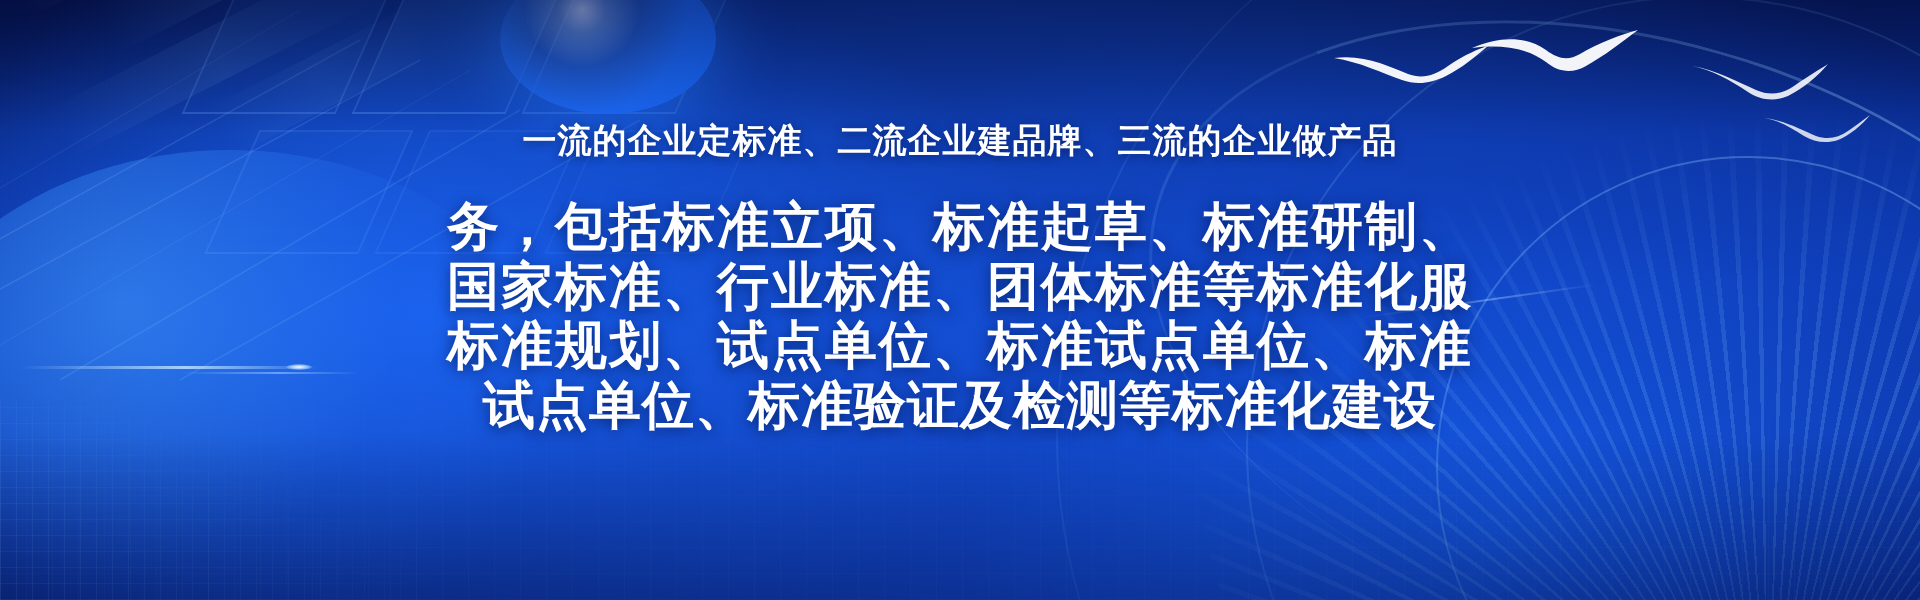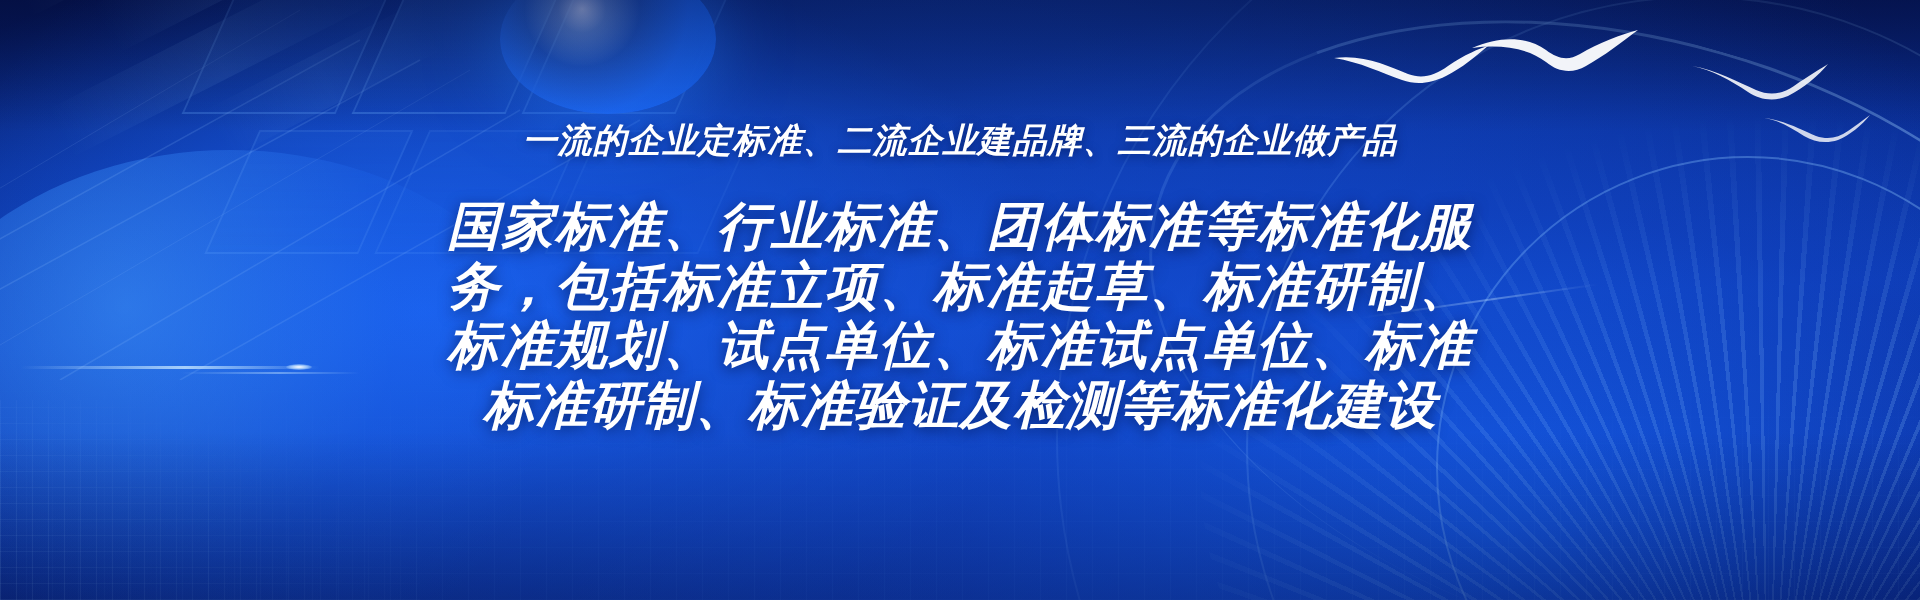--- a/index.html
+++ b/index.html
@@ -14,7 +14,6 @@
     overflow: hidden;
     font-family: "Liberation Sans", "DejaVu Sans", sans-serif;
     background: #404040;
-    font-style: italic;
   }
 
   

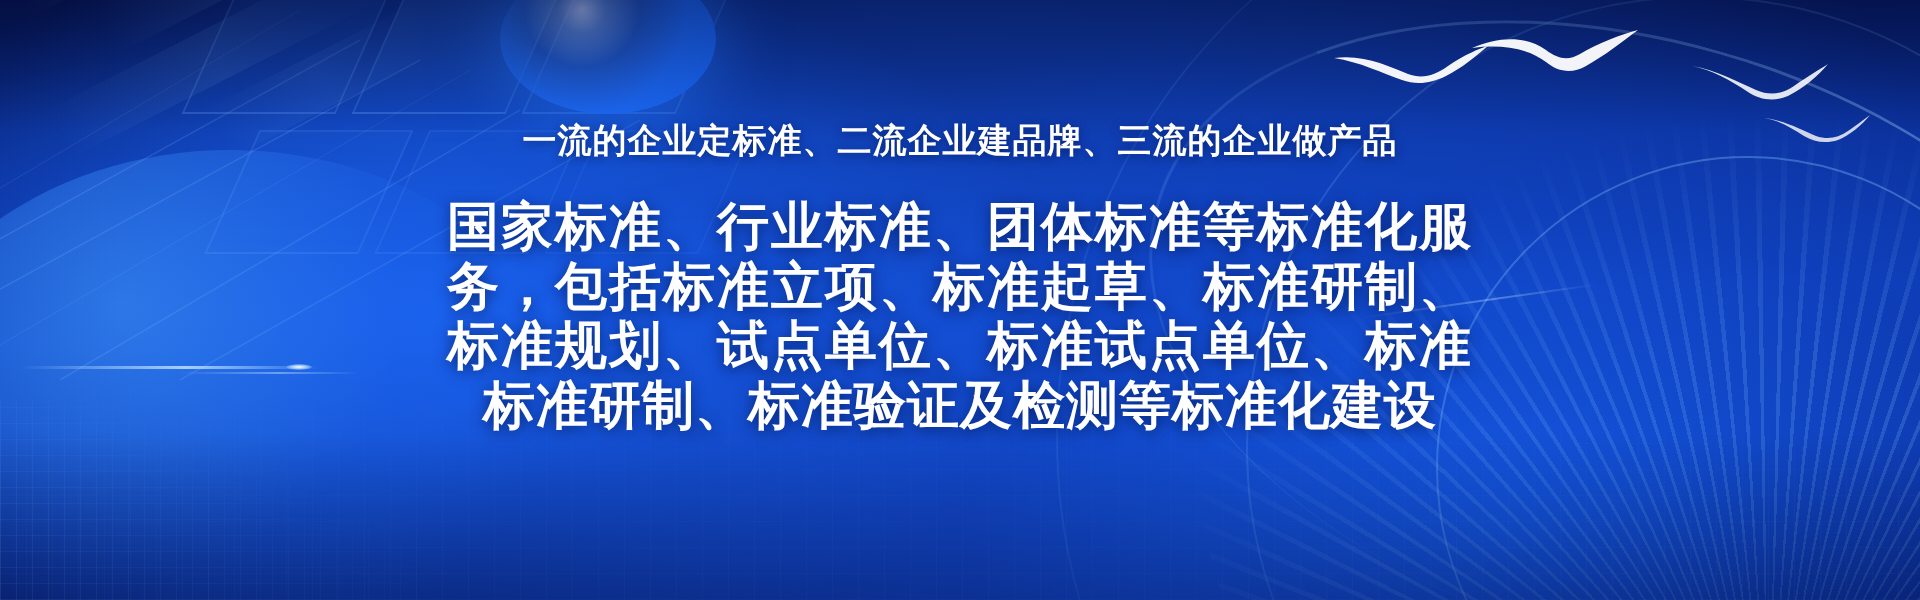--- a/index.html
+++ b/index.html
@@ -307,8 +307,8 @@
   <div class="content">
     <div class="tagline">一流的企业定标准、二流企业建品牌、三流的企业做产品</div>
     <div class="headline">
+      <span class="ln l2">务，包括标准立项、标准起草、标准研制、</span>
       <span class="ln l1">国家标准、行业标准、团体标准等标准化服</span>
-      <span class="ln l2">务，包括标准立项、标准起草、标准研制、</span>
       <span class="ln l3">标准规划、试点单位、标准试点单位、标准</span>
       <span class="ln l4">标准研制、标准验证及检测等标准化建设</span>
     </div>

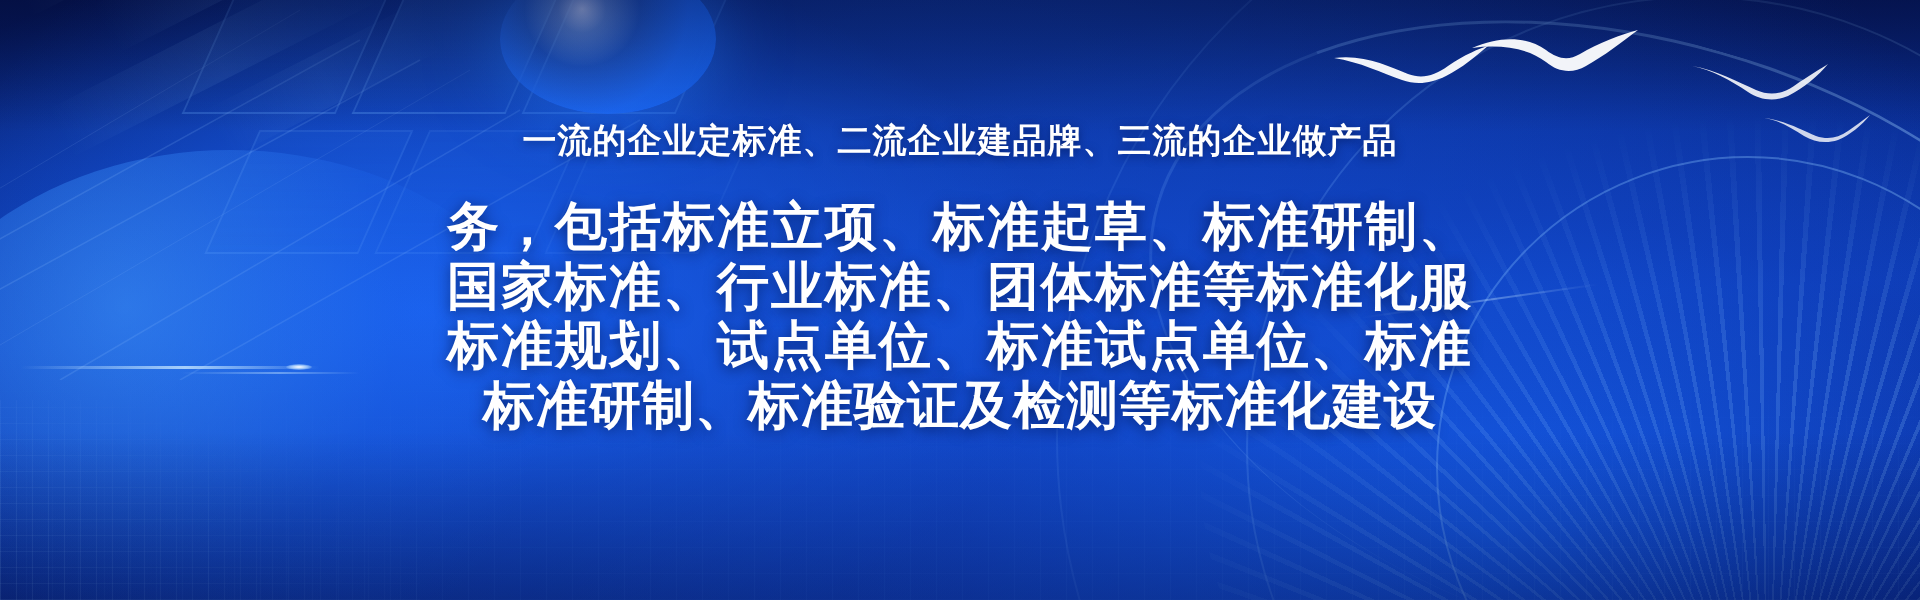--- a/index.html
+++ b/index.html
@@ -310,7 +310,7 @@
       <span class="ln l2">务，包括标准立项、标准起草、标准研制、</span>
       <span class="ln l1">国家标准、行业标准、团体标准等标准化服</span>
       <span class="ln l3">标准规划、试点单位、标准试点单位、标准</span>
-      <span class="ln l4">标准研制、标准验证及检测等标准化建设</span>
+      <span class="ln l4">试点单位、标准验证及检测等标准化建设</span>
     </div>
   </div>
 

